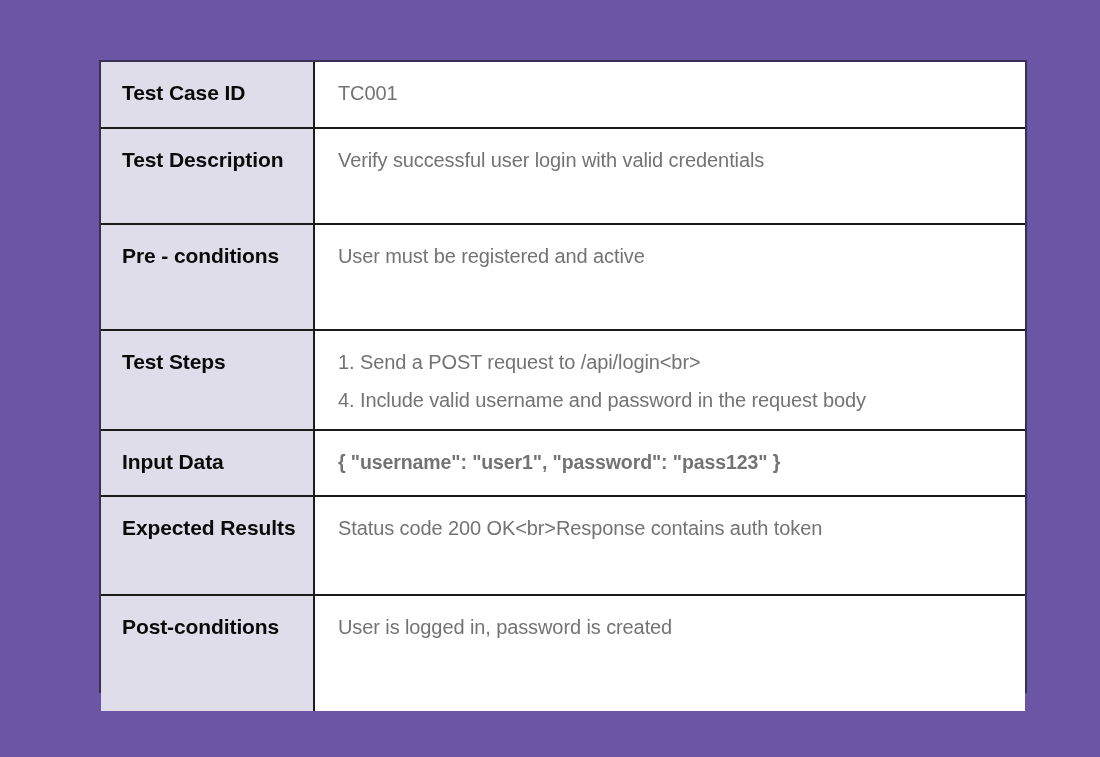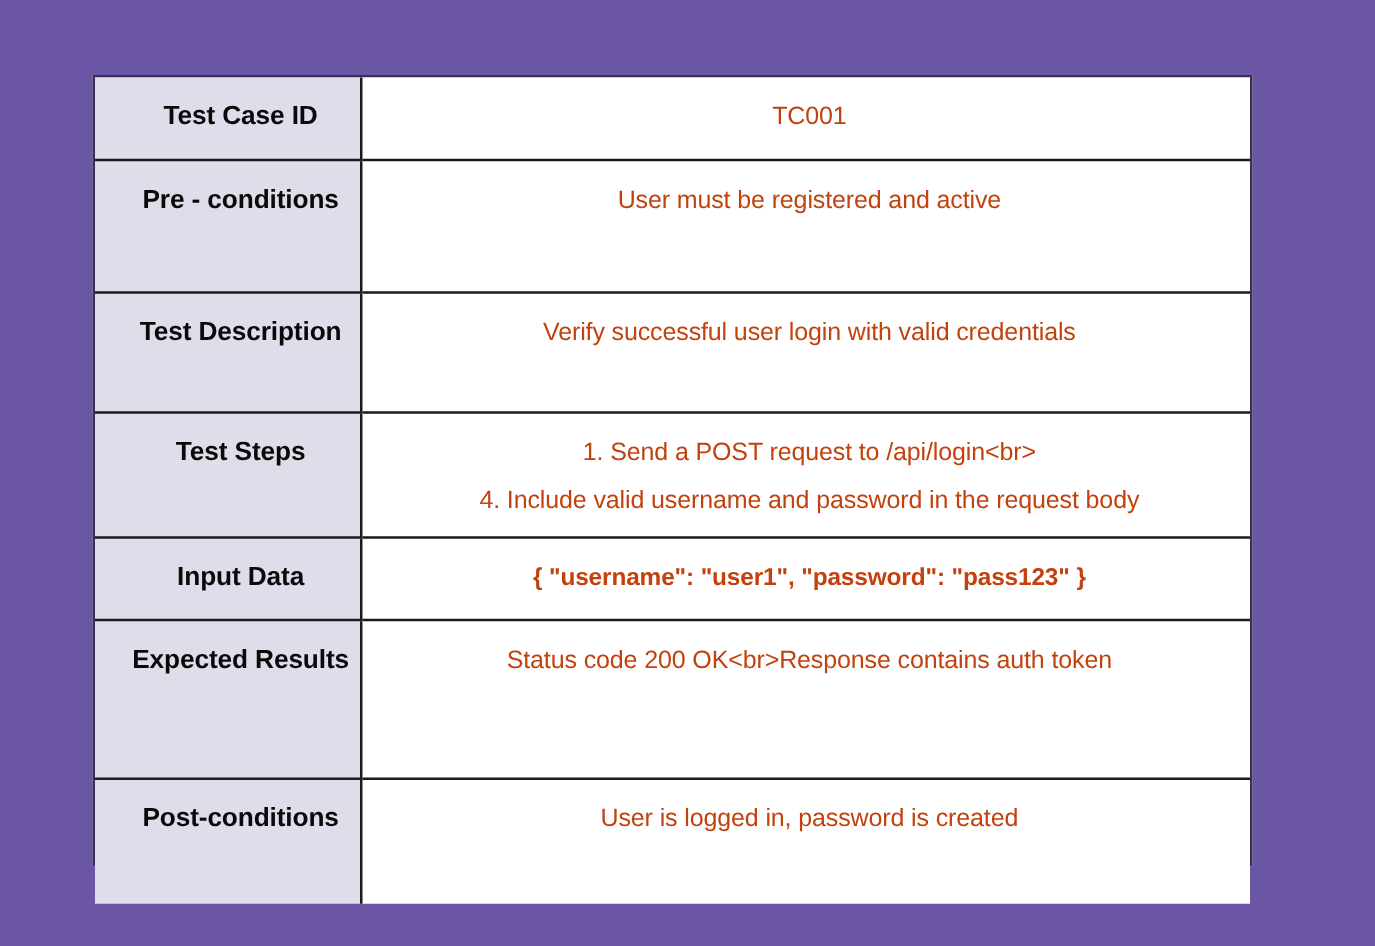--- a/index.html
+++ b/index.html
@@ -22,14 +22,13 @@
 
   .table-wrap {
     position: absolute;
-    left: 74px;
+    left: 99px;
     top: 60px;
     width: 928px;
     height: 633px;
     background: #ffffff;
     border: 2px solid #3a2f55;
     box-sizing: border-box;
-    text-align: center;
   }
 
   table.tc-table {

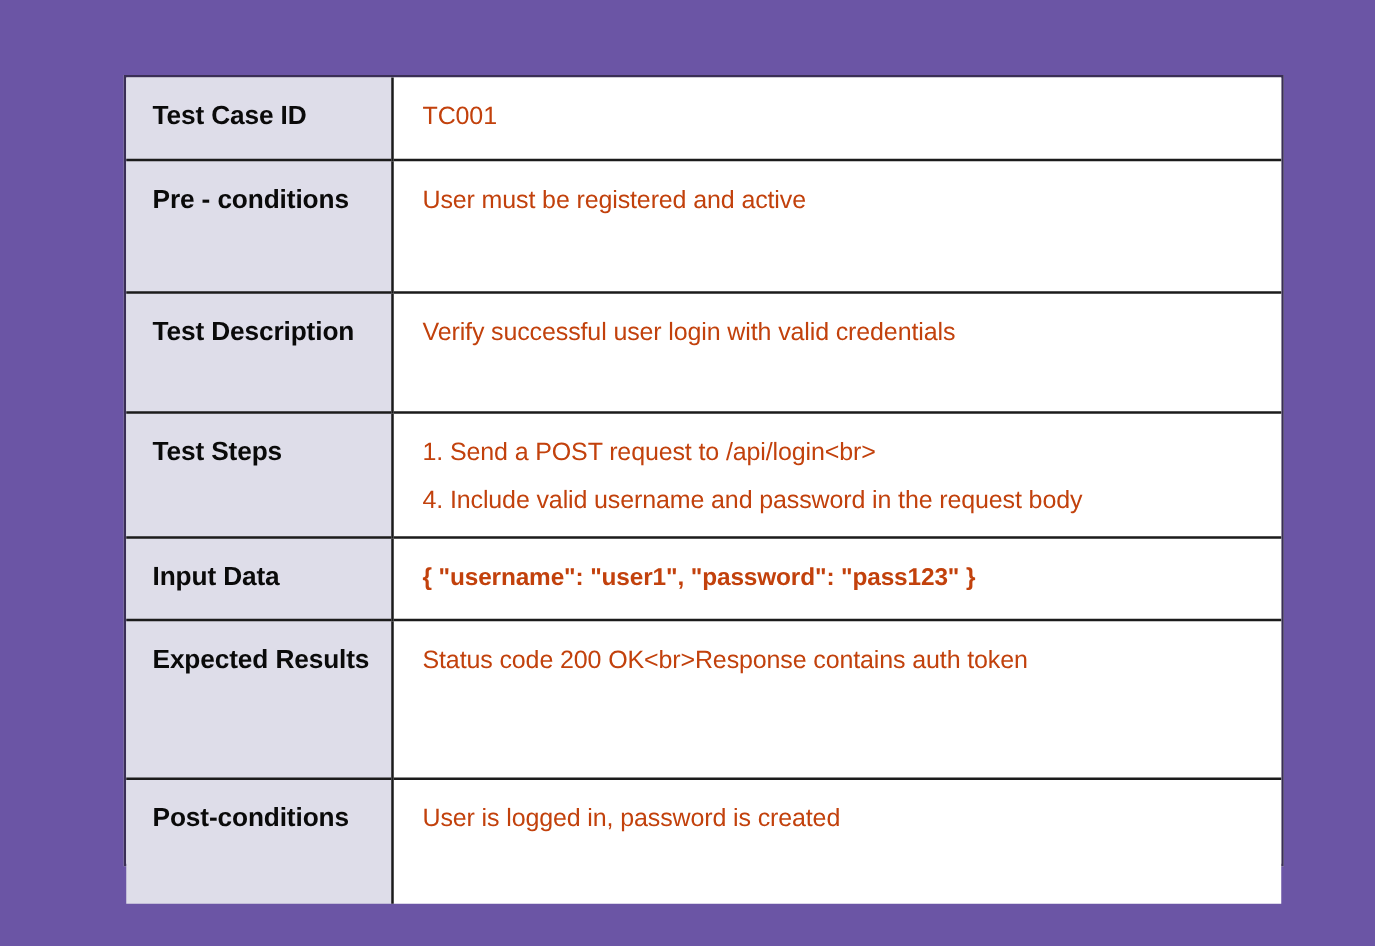--- a/index.html
+++ b/index.html
@@ -65,7 +65,7 @@
     padding: 17px 18px 14px 23px;
     font-size: 20px;
     font-weight: normal;
-    color: #c2410c;
+    color: #737373;
     line-height: 1.45;
     letter-spacing: -0.1px;
     box-sizing: border-box;

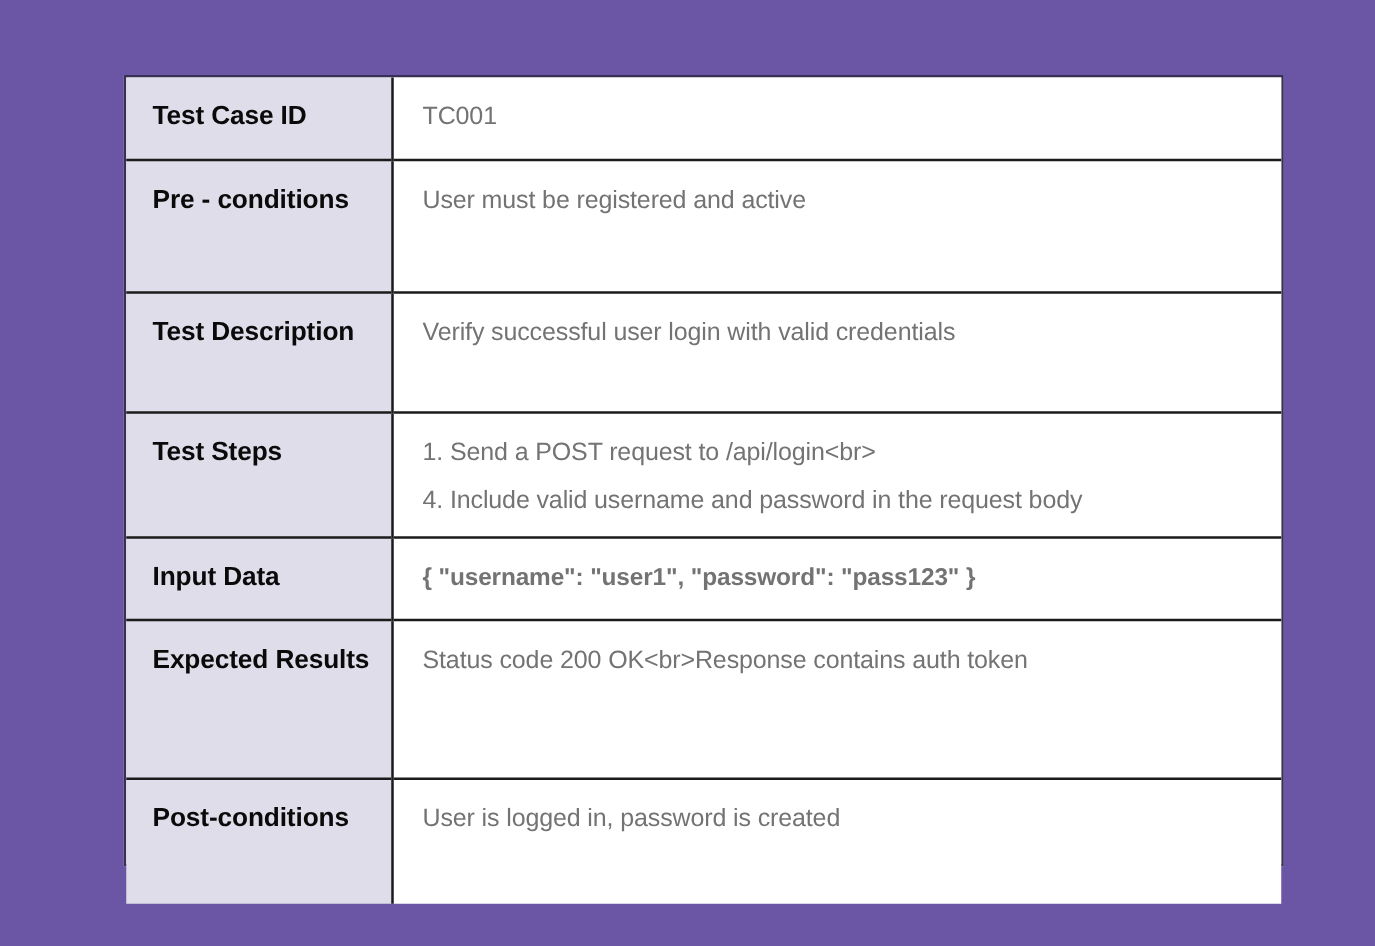--- a/index.html
+++ b/index.html
@@ -107,17 +107,17 @@
           </td>
         </tr>
 
+        <tr data-row="1">
+          <td class="label-cell">Test Description</td>
+          <td class="value-cell">
+            <span class="value-line">Verify successful user login with valid credentials</span>
+          </td>
+        </tr>
+
         <tr data-row="2">
           <td class="label-cell">Pre - conditions</td>
           <td class="value-cell">
             <span class="value-line">User must be registered and active</span>
-          </td>
-        </tr>
-
-        <tr data-row="1">
-          <td class="label-cell">Test Description</td>
-          <td class="value-cell">
-            <span class="value-line">Verify successful user login with valid credentials</span>
           </td>
         </tr>
 

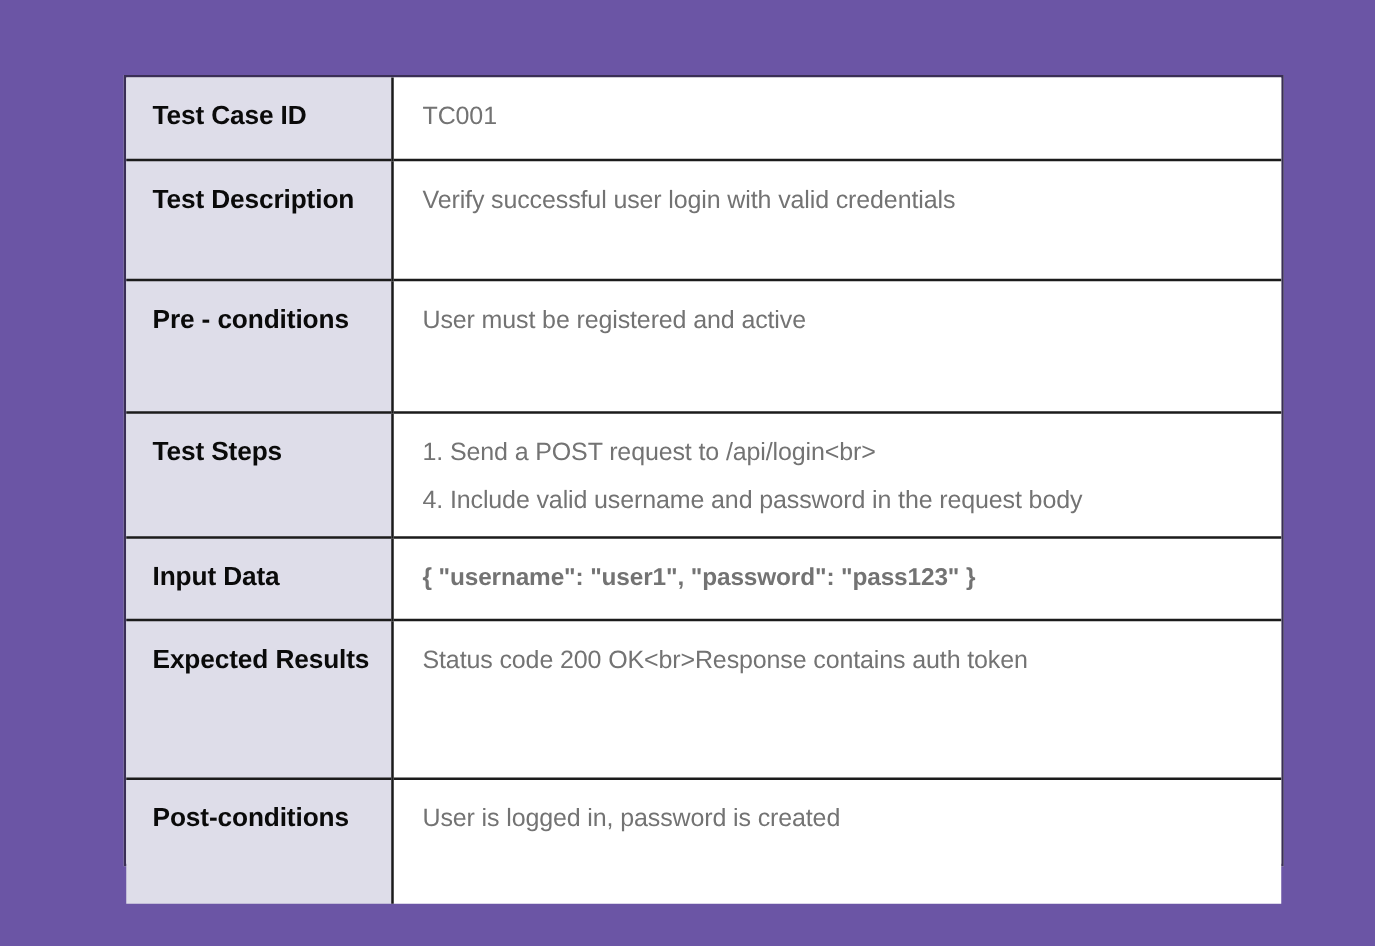--- a/index.html
+++ b/index.html
@@ -89,7 +89,7 @@
   tr[data-row="2"] { height: 106px; }
   tr[data-row="3"] { height: 99px; margin-top: 40px; }
   tr[data-row="4"] { height: 66px; }
-  tr[data-row="5"] { height: 127px; }
+  tr[data-row="5"] { height: 99px; }
   tr[data-row="6"] { height: 100px; }
 </style>
 </head>

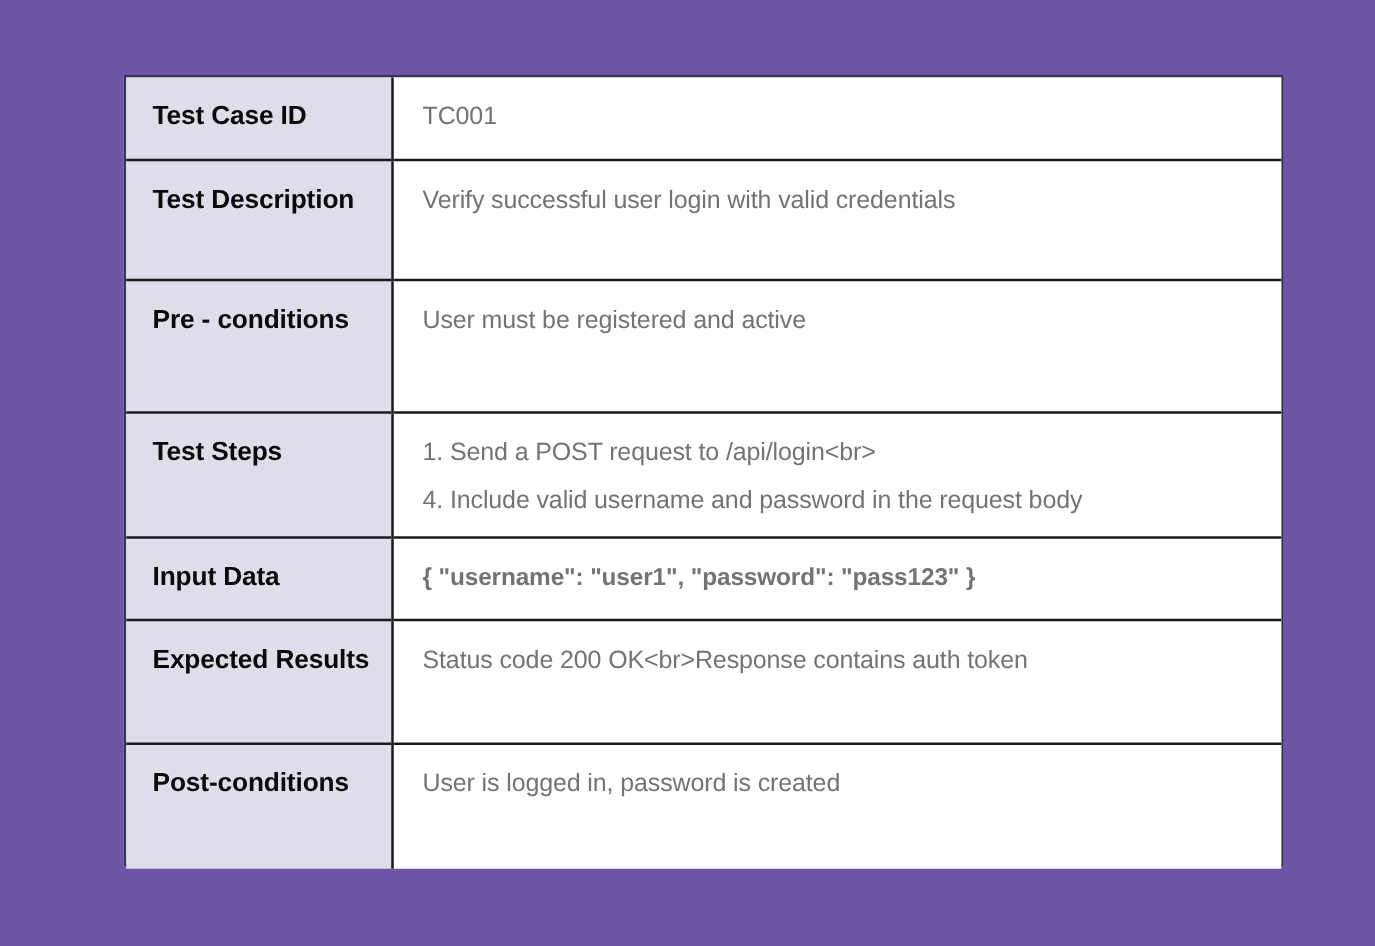--- a/index.html
+++ b/index.html
@@ -90,7 +90,7 @@
   tr[data-row="3"] { height: 99px; margin-top: 40px; }
   tr[data-row="4"] { height: 66px; }
   tr[data-row="5"] { height: 99px; }
-  tr[data-row="6"] { height: 100px; }
+  tr[data-row="6"] { height: 116px; }
 </style>
 </head>
 <body>

